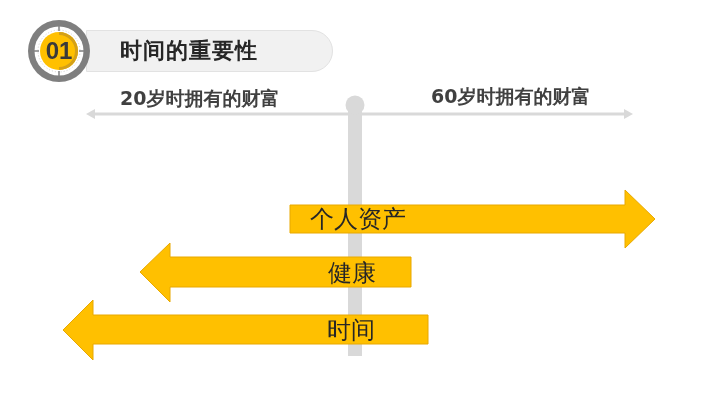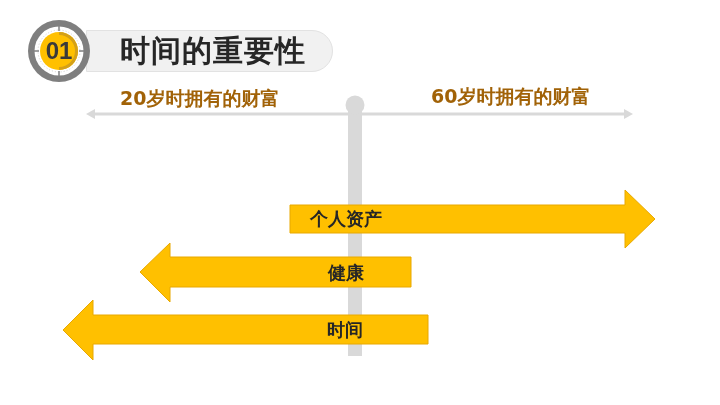--- a/index.html
+++ b/index.html
@@ -8,7 +8,7 @@
   .abs { position:absolute; }
   .pill { left:86px; top:30px; width:247px; height:42px; background:#f1f1f1; border:1px solid #e2e2e2;
           border-radius:0 22px 22px 0; box-sizing:border-box; }
-  .title { left:120px; top:33px; font-size:30px; font-weight:bold; color:#262626; line-height:36px; letter-spacing:1px; }
+  .title { left:120px; top:33px; font-size:22px; font-weight:bold; color:#262626; line-height:36px; letter-spacing:1px; }
   .badge { left:25px; top:17px; width:68px; height:68px; }
   .badge-num { left:25px; top:17px; width:68px; height:68px; line-height:68px; text-align:center;
                font-size:24px; color:#3a3a3a; font-family:"Liberation Sans", sans-serif;font-weight:bold; }

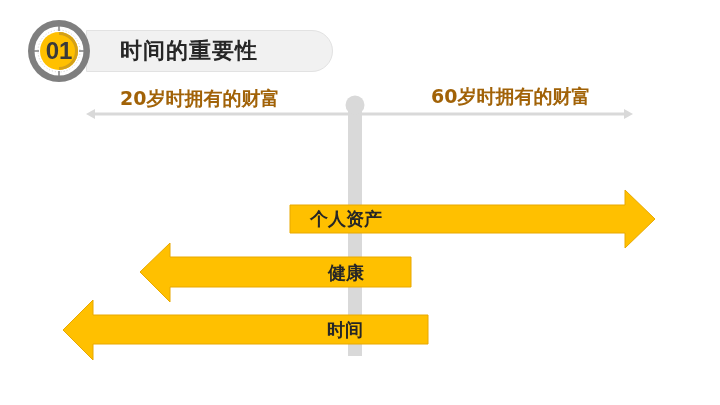--- a/index.html
+++ b/index.html
@@ -12,7 +12,7 @@
   .badge { left:25px; top:17px; width:68px; height:68px; }
   .badge-num { left:25px; top:17px; width:68px; height:68px; line-height:68px; text-align:center;
                font-size:24px; color:#3a3a3a; font-family:"Liberation Sans", sans-serif;font-weight:bold; }
-  .label { font-size:19px; font-weight:bold; color:#a16207; line-height:26px; white-space:nowrap; }
+  .label { font-size:19px; font-weight:bold; color:#404040; line-height:26px; white-space:nowrap; }
   .arrow-label { font-size:18px; font-weight:bold; color:#262626; line-height:26px; white-space:nowrap; }
   svg.full { left:0; top:0; width:720px; height:405px; }
 </style>

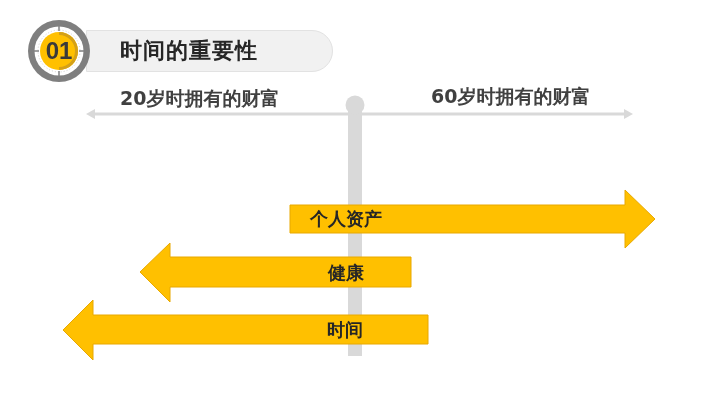--- a/index.html
+++ b/index.html
@@ -13,7 +13,7 @@
   .badge-num { left:25px; top:17px; width:68px; height:68px; line-height:68px; text-align:center;
                font-size:24px; color:#3a3a3a; font-family:"Liberation Sans", sans-serif;font-weight:bold; }
   .label { font-size:19px; font-weight:bold; color:#404040; line-height:26px; white-space:nowrap; }
-  .arrow-label { font-size:18px; font-weight:bold; color:#262626; line-height:26px; white-space:nowrap; }
+  .arrow-label { font-size:24px; font-weight:normal; color:#262626; line-height:26px; white-space:nowrap; }
   svg.full { left:0; top:0; width:720px; height:405px; }
 </style>
 </head>

